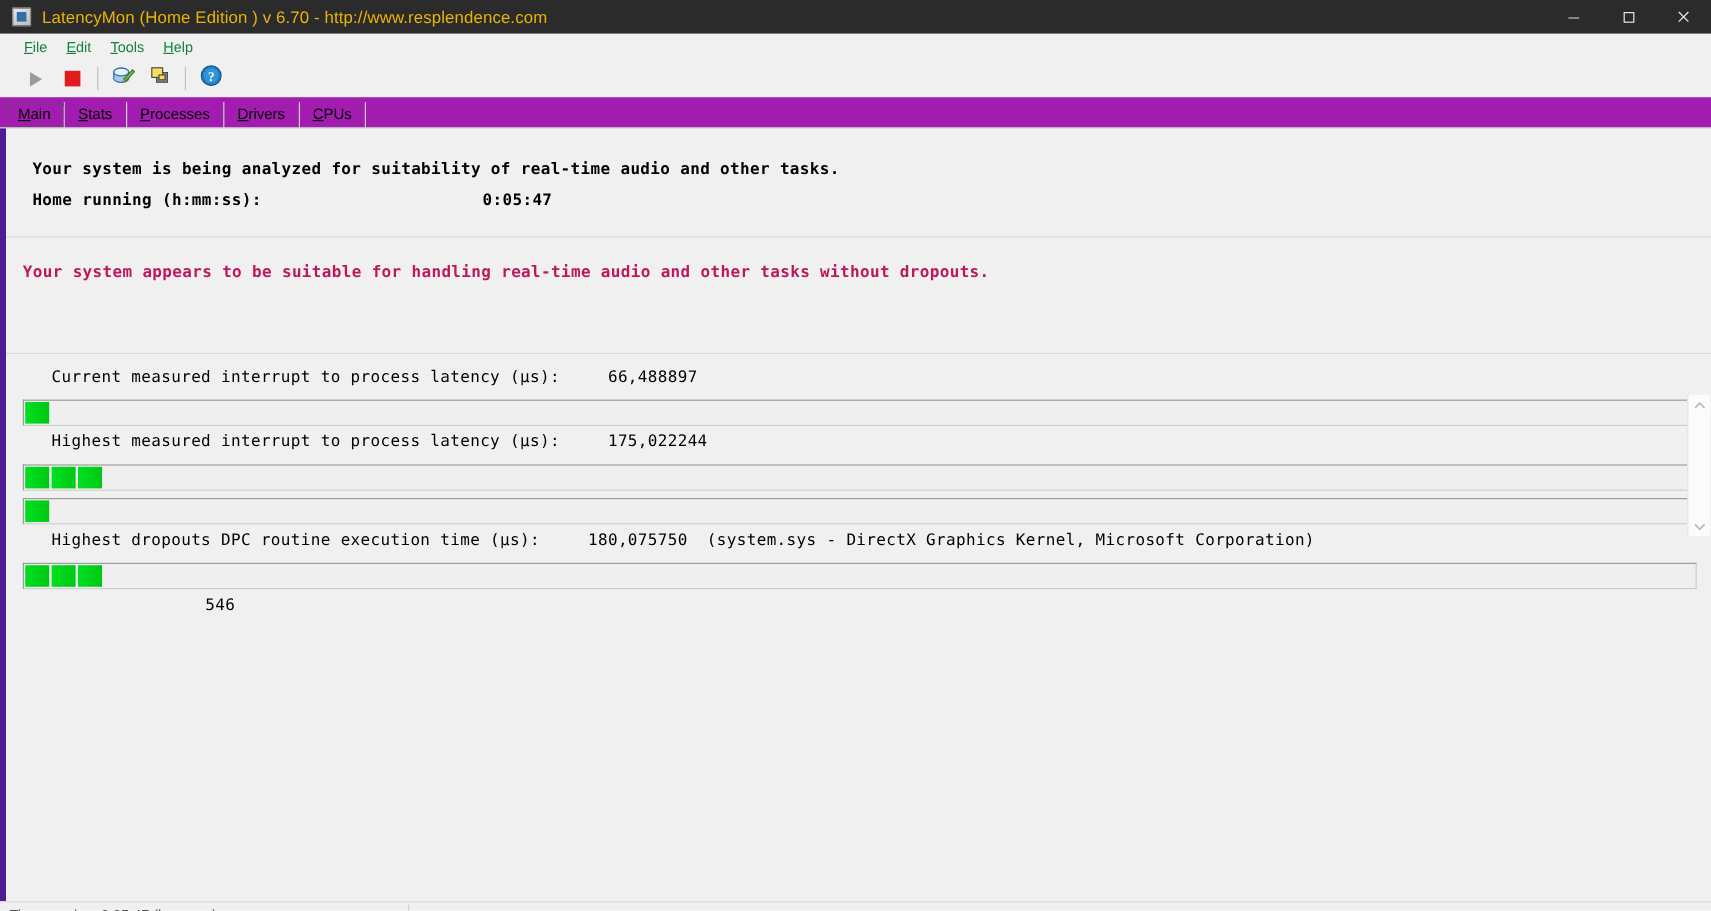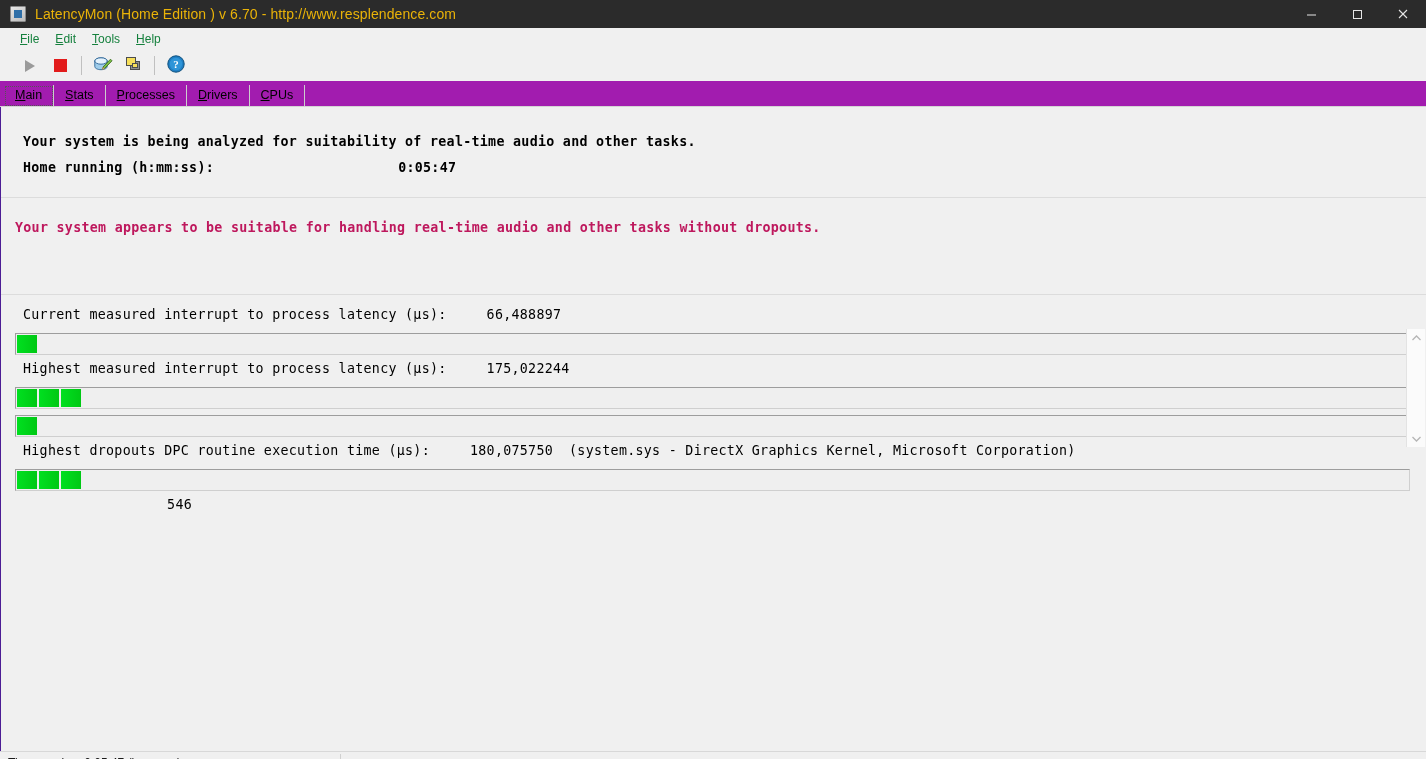--- a/index.html
+++ b/index.html
@@ -147,7 +147,7 @@
   .content {
     background: #f0f0f0;
     height: 644px;
-    border-left: 1px solid #4c1d95;
+    border-left: 5px solid #4c1d95;
     box-sizing: border-box;
     position: relative;
     overflow: hidden;

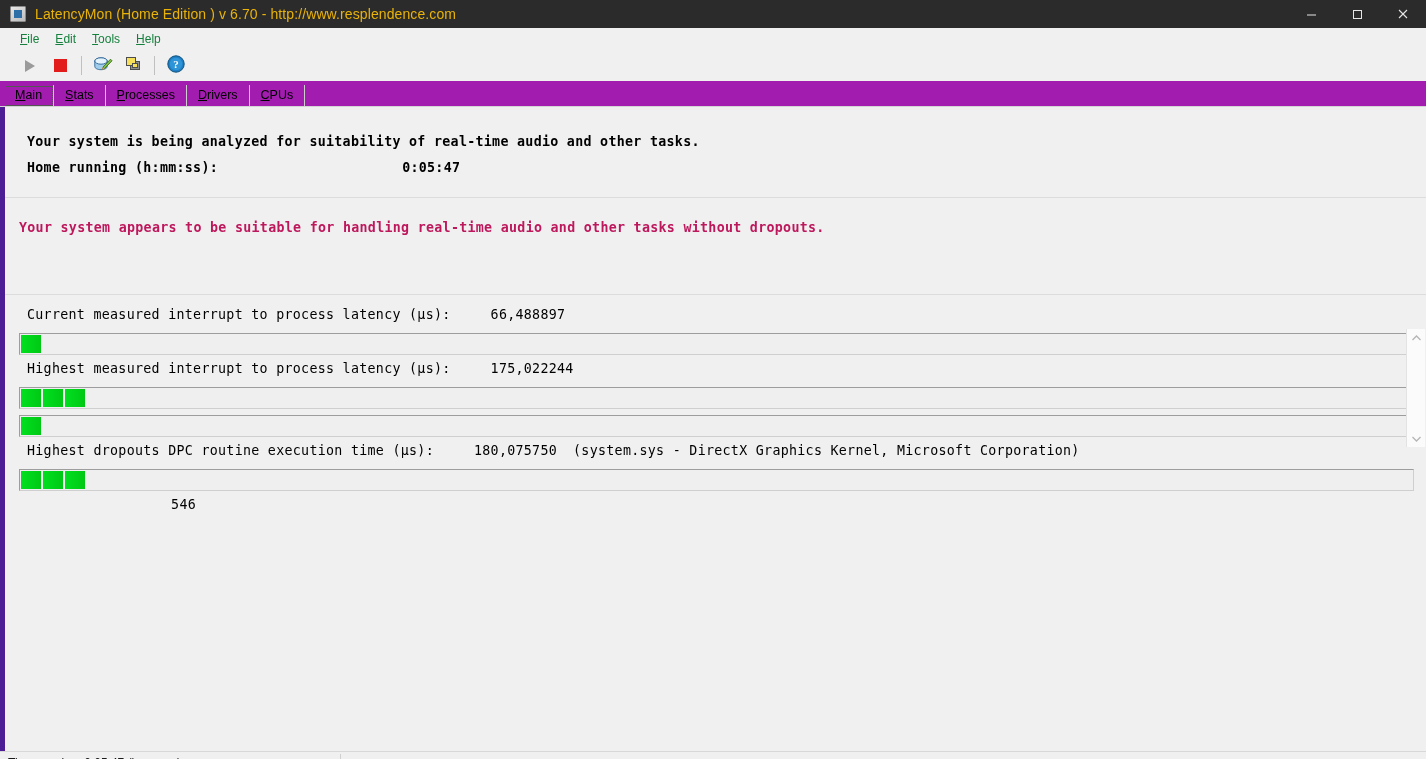--- a/index.html
+++ b/index.html
@@ -213,7 +213,7 @@
     height: 23px;
     color: #000;
   }
-  .m-label { display: inline-block; }
+  .m-label { display: inline-block; margin-left: 16px; }
   .m-value { display: inline-block; }
   .m-extra { display: inline-block; }
 

